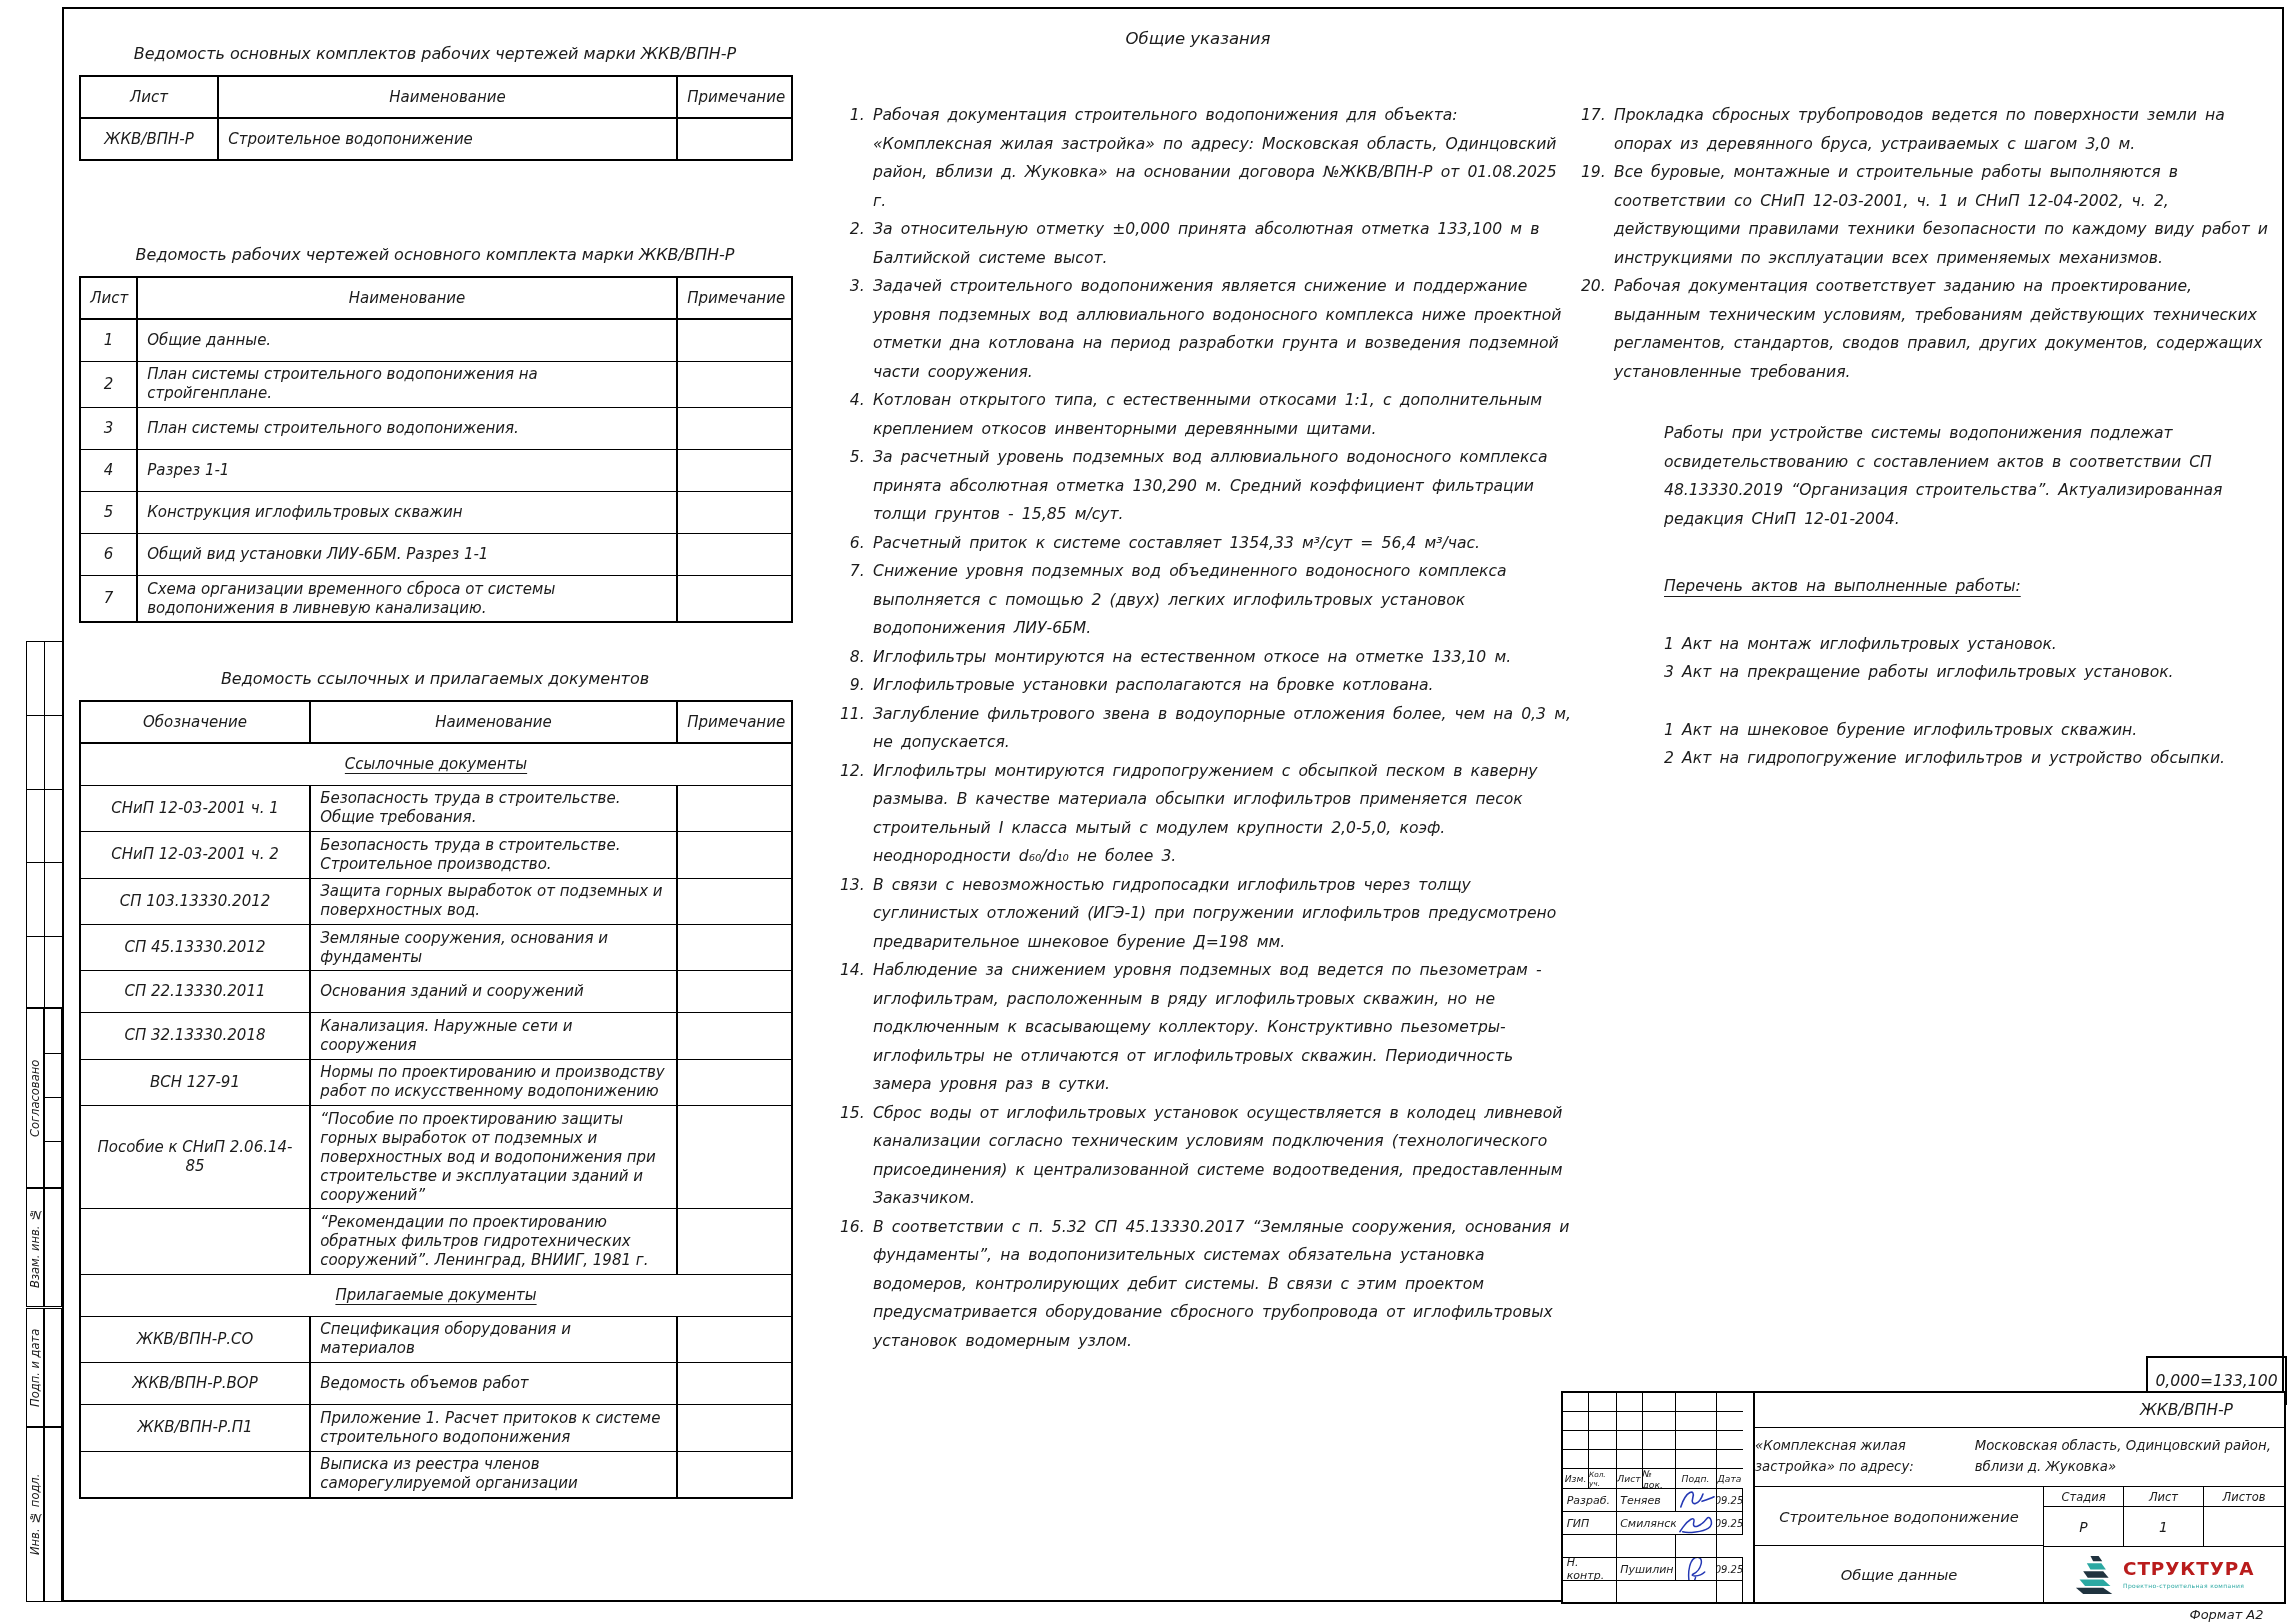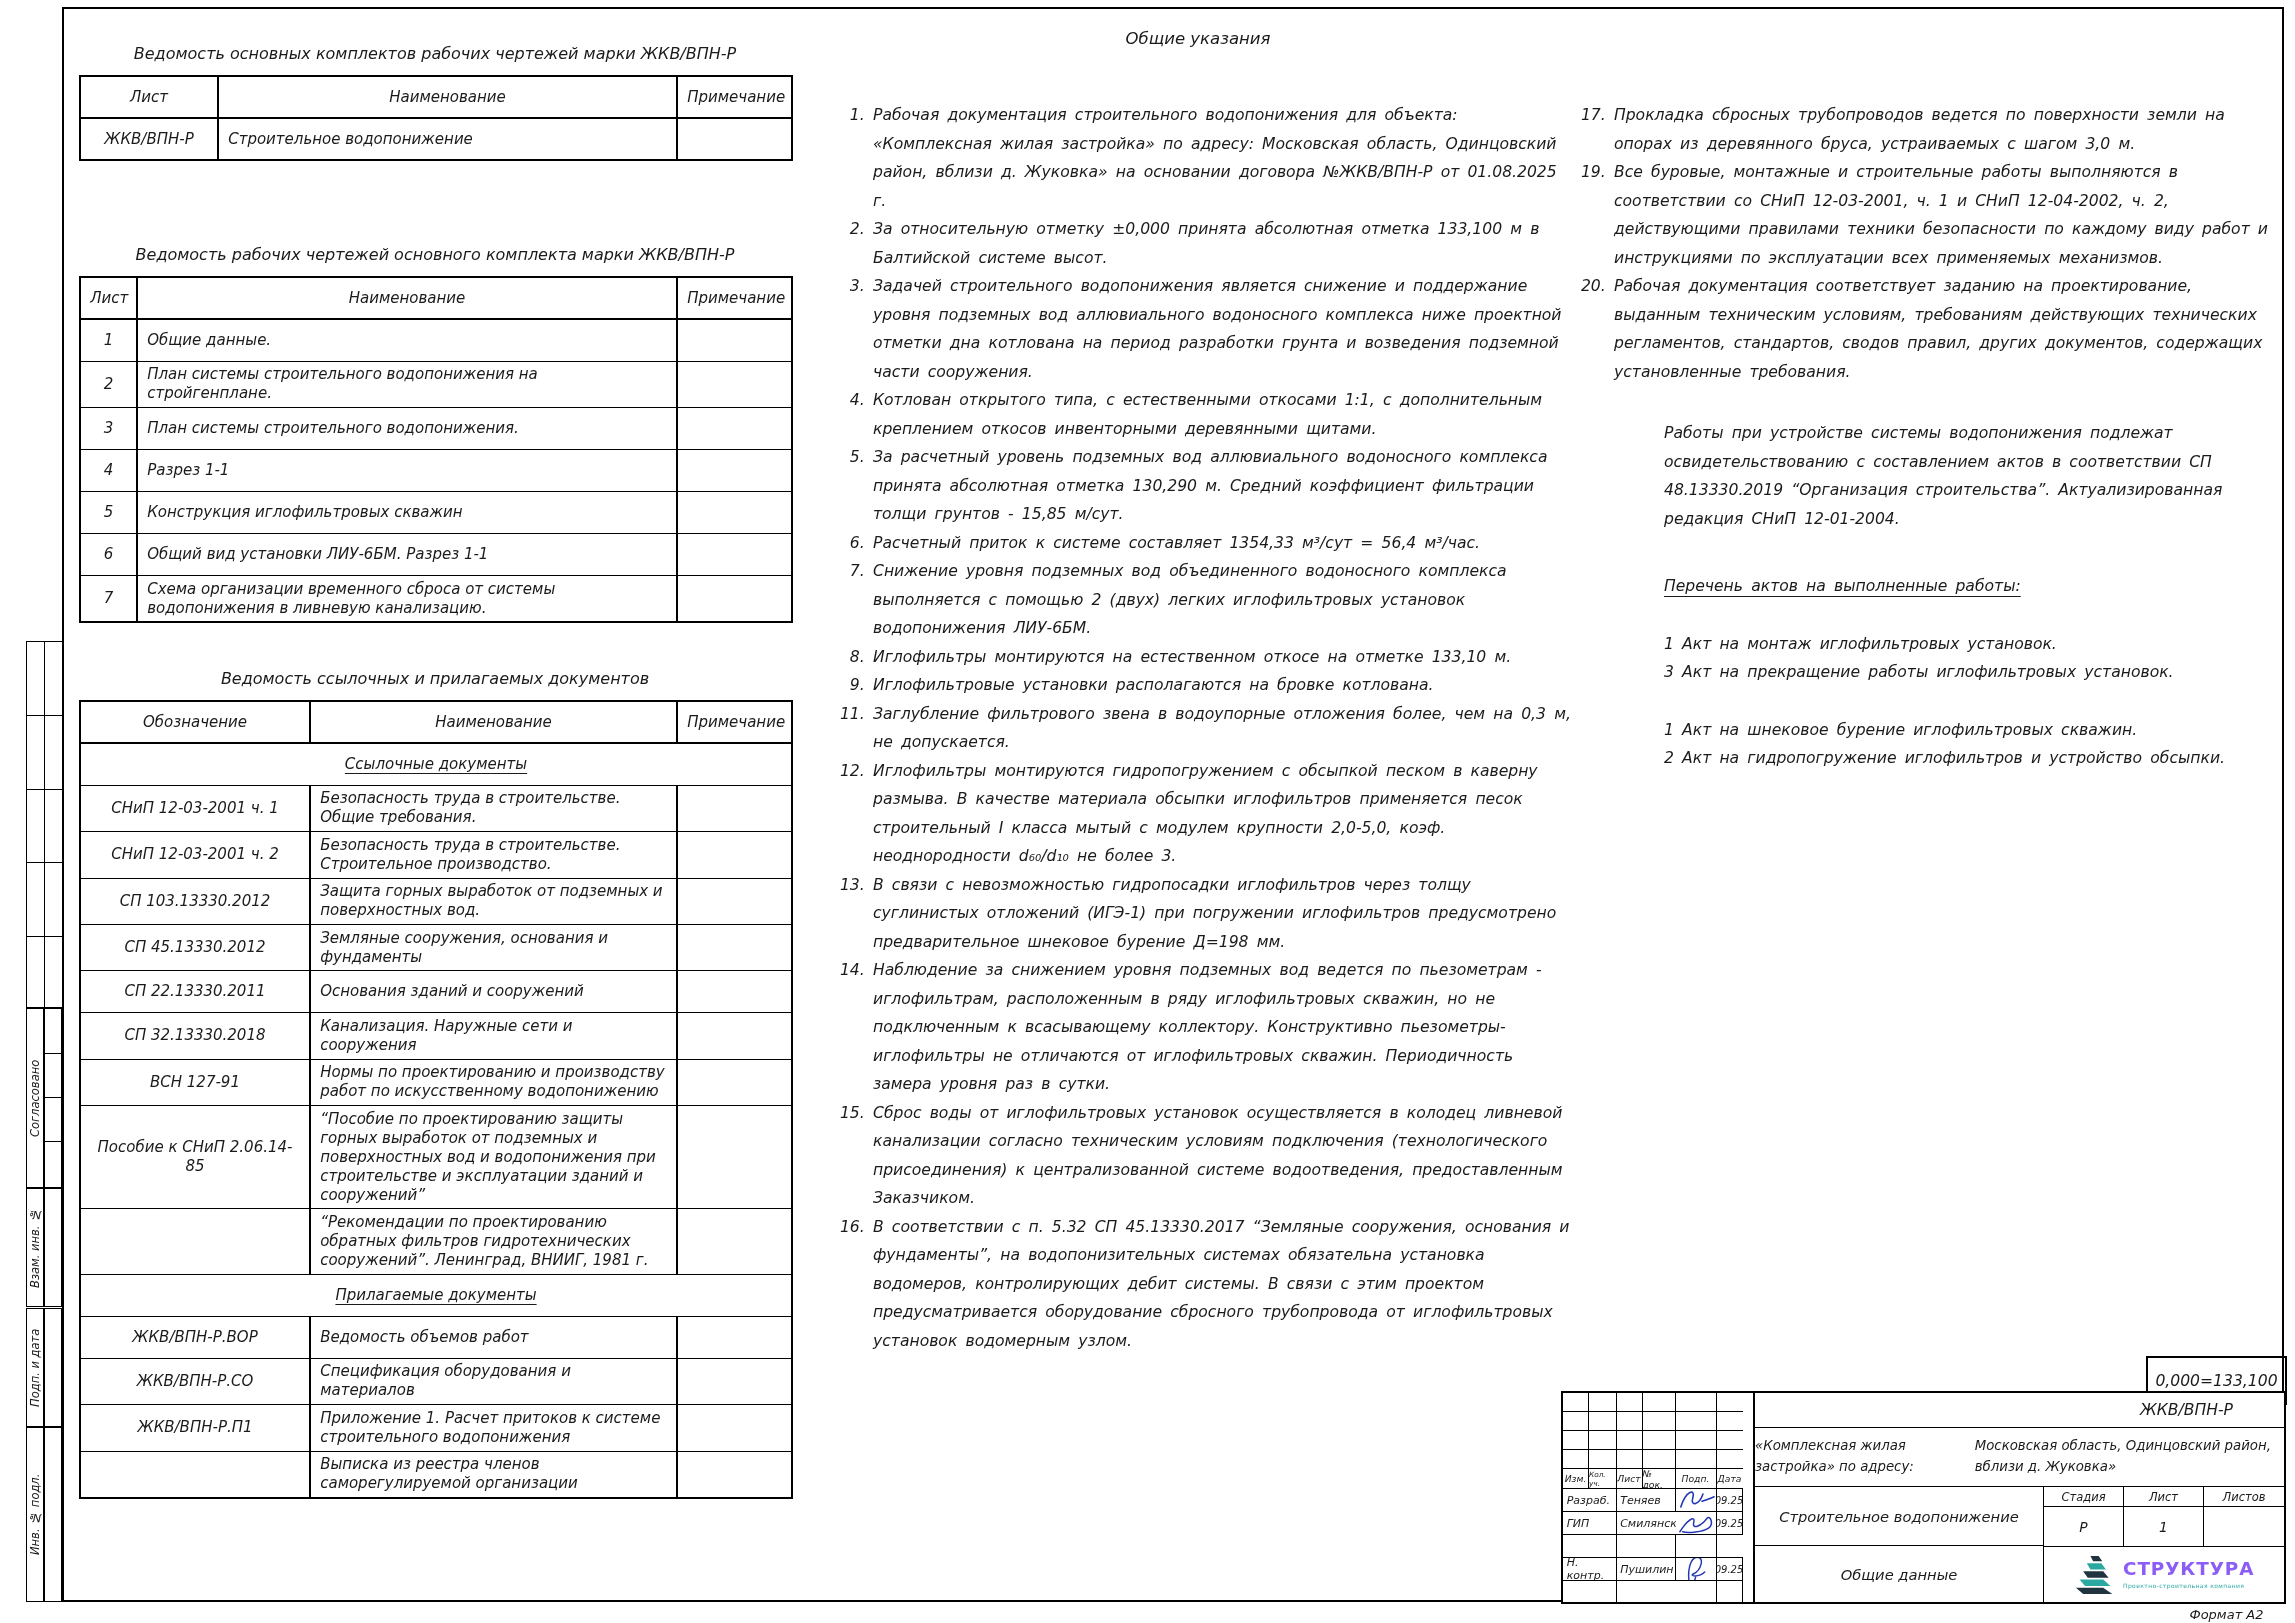--- a/index.html
+++ b/index.html
@@ -262,13 +262,13 @@
       </tbody>
       <tbody>
           <tr>
+          <td class="num h1">ЖКВ/ВПН-Р.СО</td>
+          <td class="h1">Спецификация оборудования и материалов</td>
+          <td class="h1"></td>
+        </tr>
+          <tr>
           <td class="num h1">ЖКВ/ВПН-Р.ВОР</td>
           <td class="h1">Ведомость объемов работ</td>
-          <td class="h1"></td>
-        </tr>
-          <tr>
-          <td class="num h1">ЖКВ/ВПН-Р.СО</td>
-          <td class="h1">Спецификация оборудования и материалов</td>
           <td class="h1"></td>
         </tr>
           <tr>

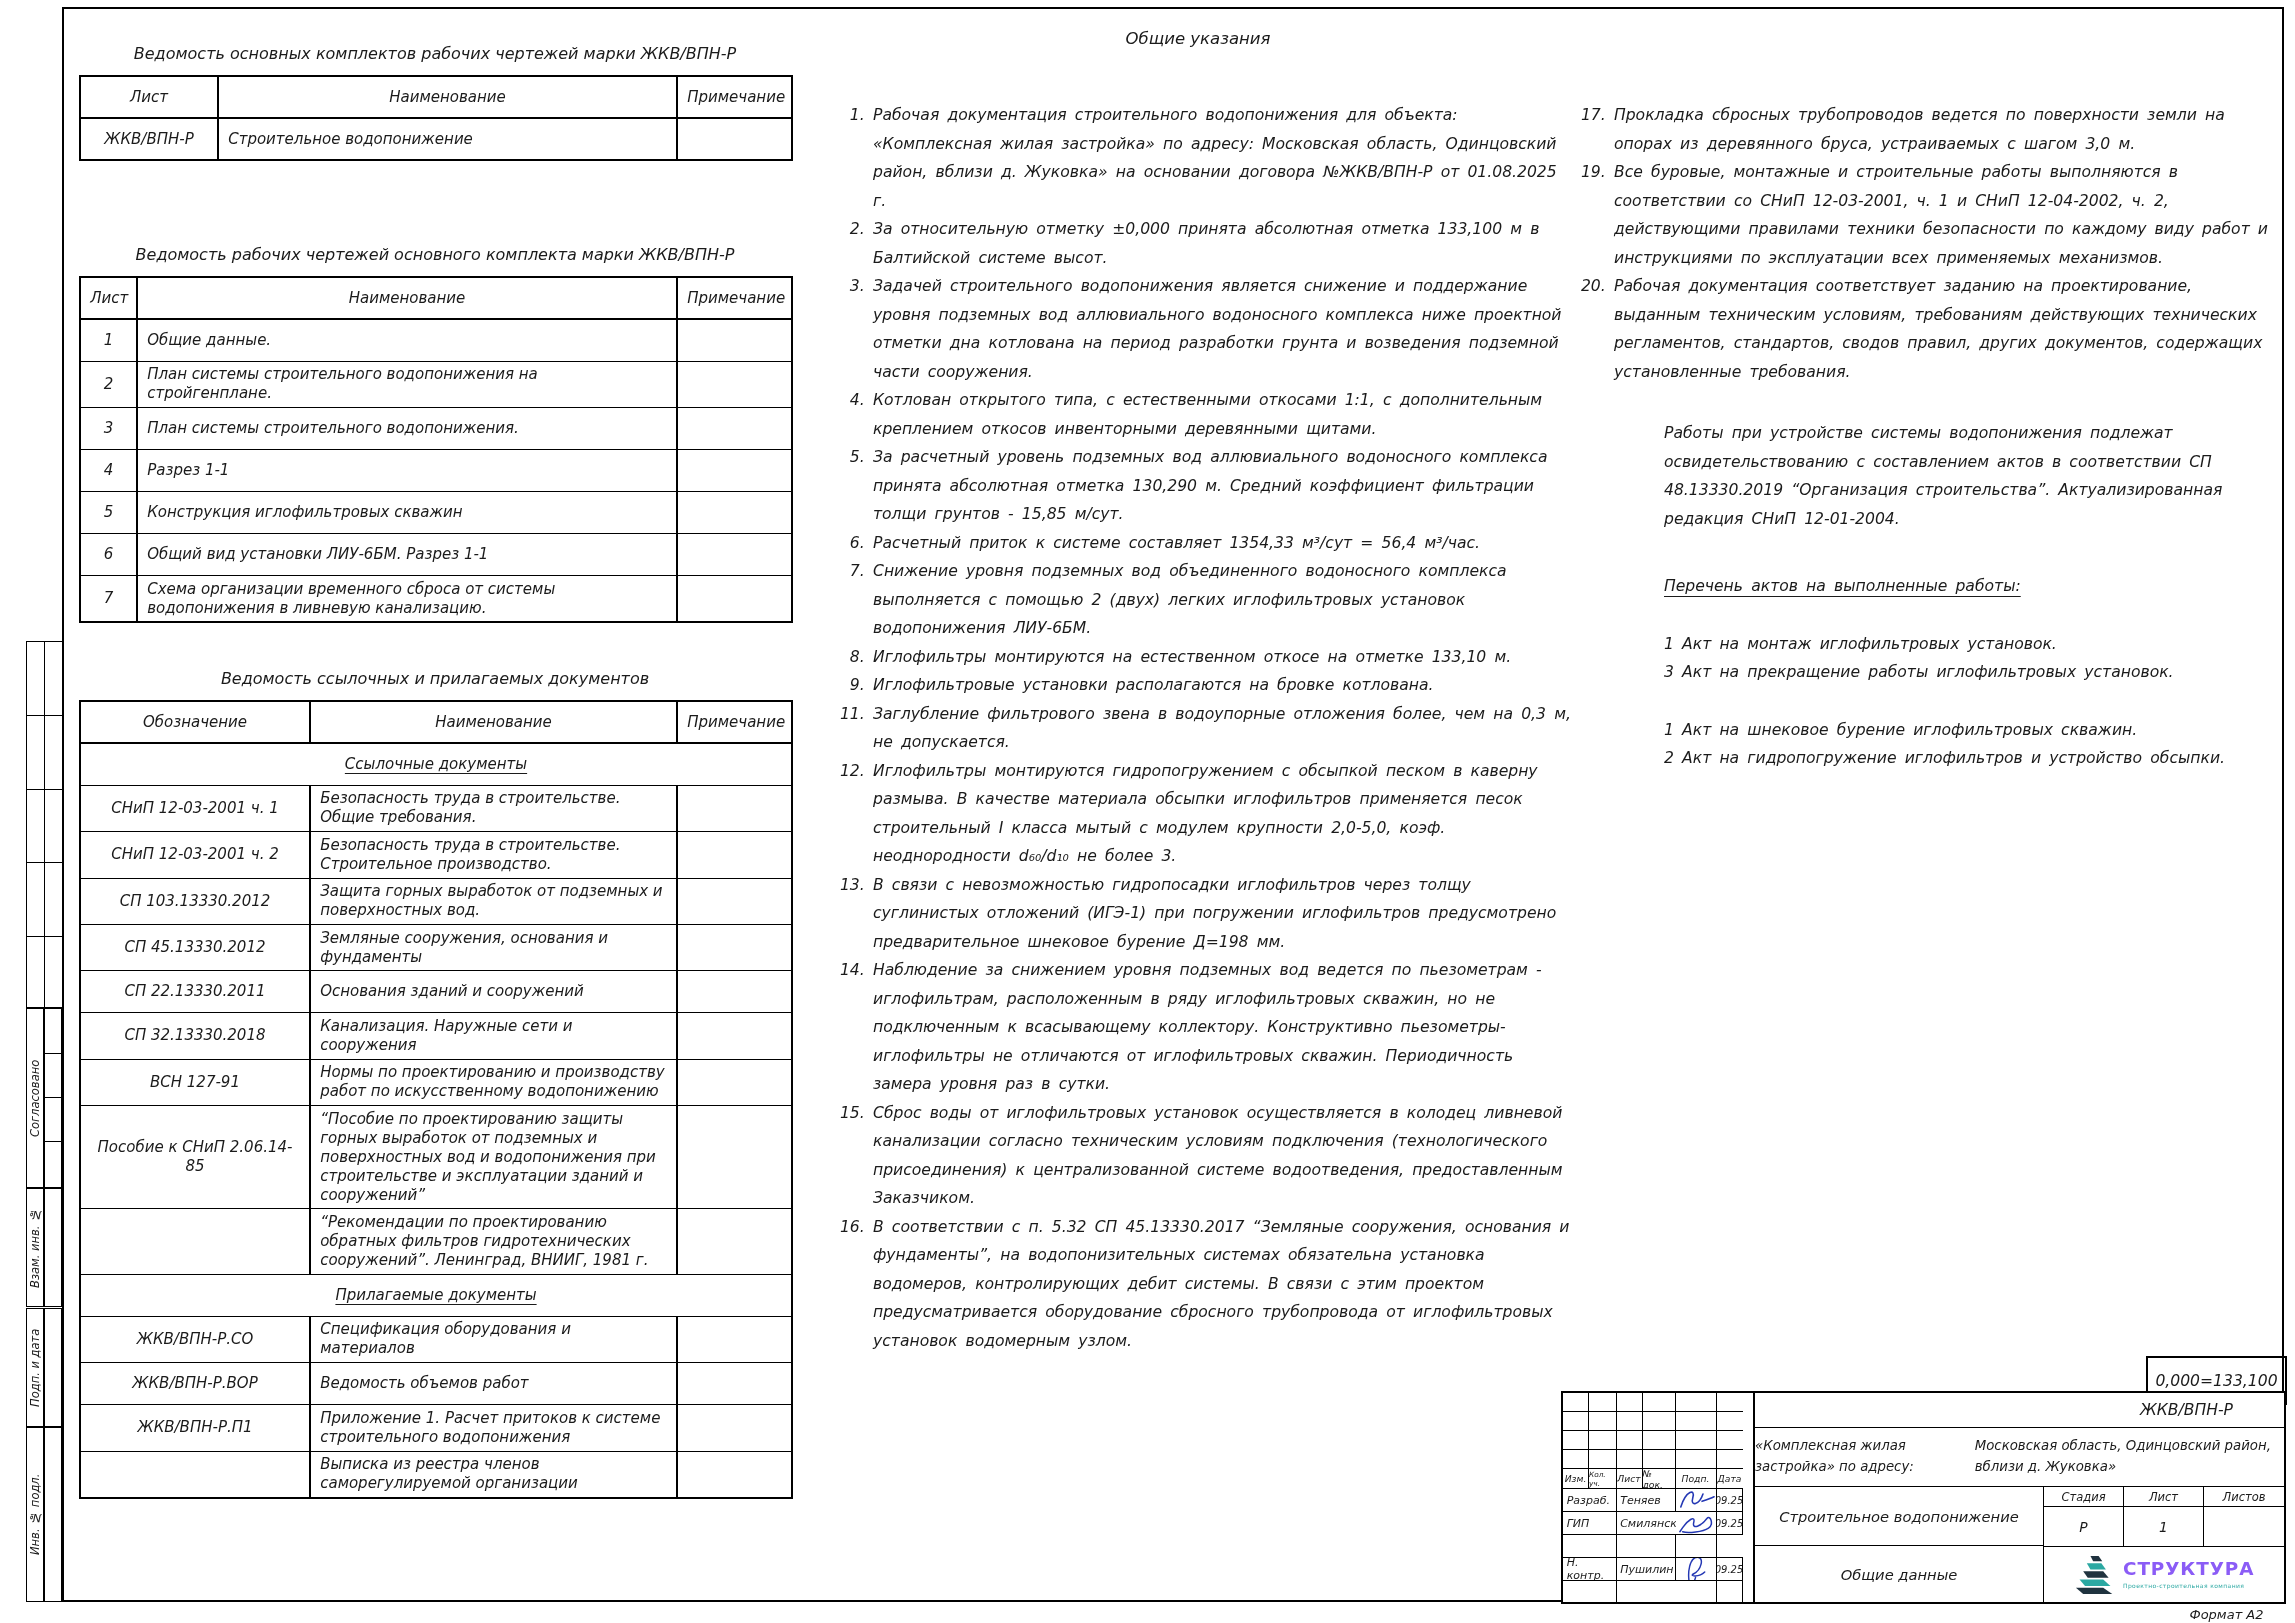--- a/index.html
+++ b/index.html
@@ -70,7 +70,7 @@
   .stages .sh{font-size:11.5px;}
   .logo{flex:1;display:flex;align-items:center;justify-content:center;gap:7.3px;}
   .logo-txt{display:flex;flex-direction:column;font-style:normal;}
-  .logo-name{font-weight:bold;font-size:18.4px;letter-spacing:0.9px;color:#8b5cf6;line-height:1;}
+  .logo-name{font-weight:bold;font-size:18.4px;letter-spacing:0.9px;color:#b91c1c;line-height:1;}
   .logo-sub{font-size:6px;color:#2ba8a2;letter-spacing:0.4px;margin-top:2.8px;}
   .sigsvg{position:absolute;left:1.8px;top:-8.3px;pointer-events:none;}
 </style>

